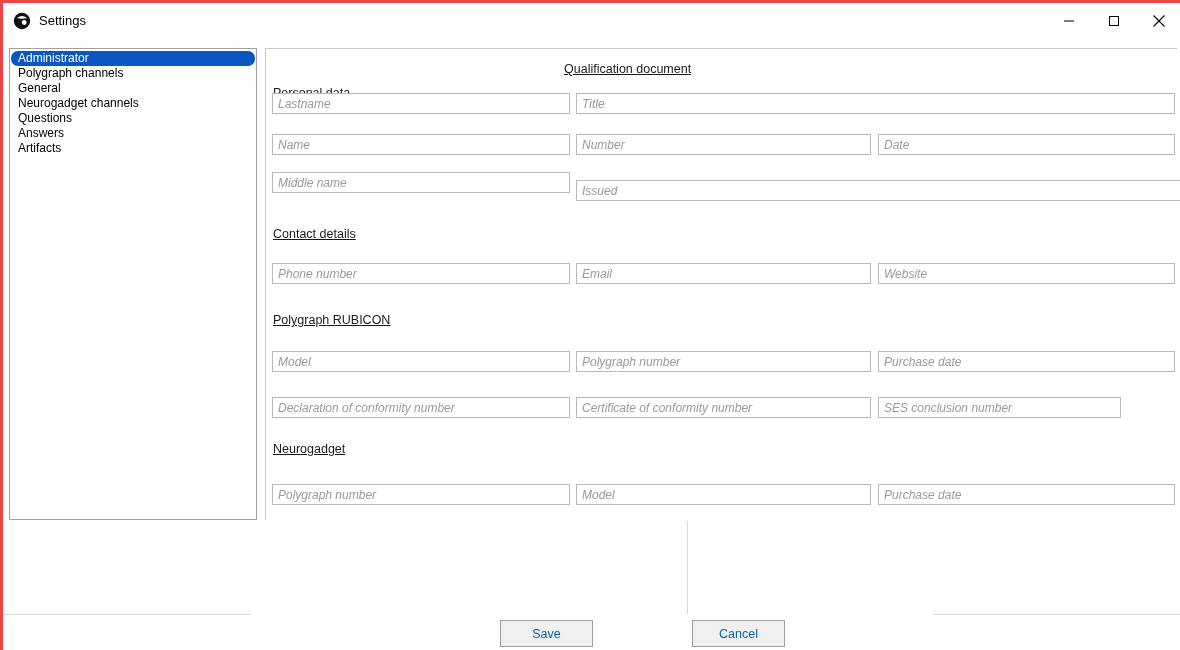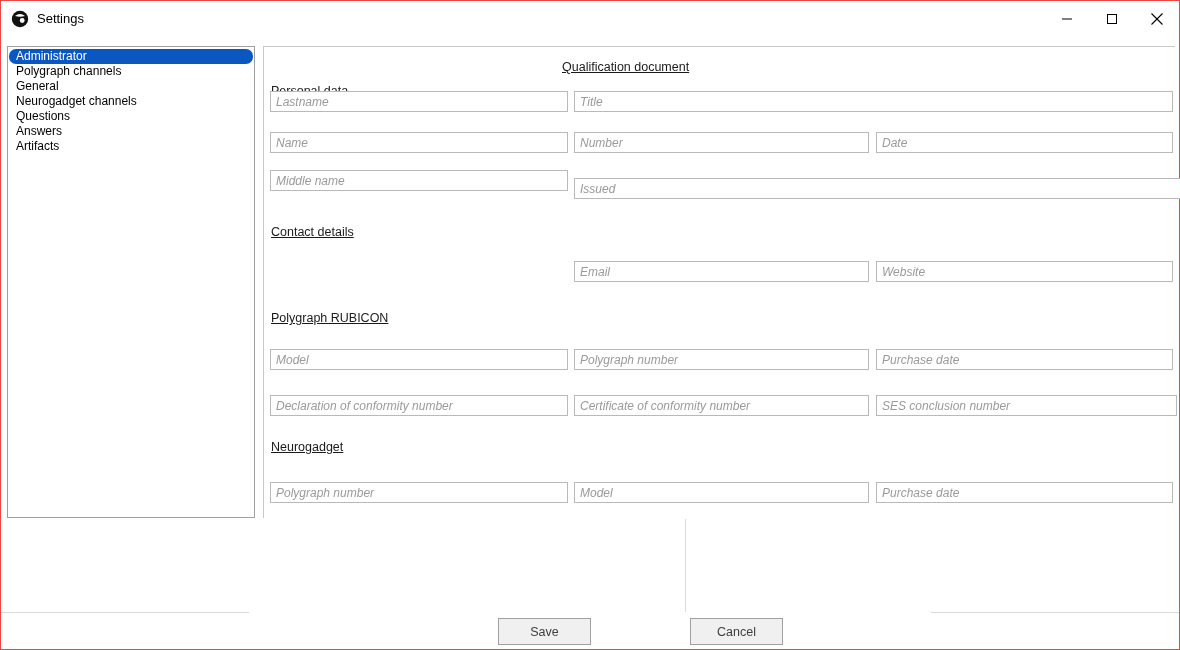--- a/index.html
+++ b/index.html
@@ -21,7 +21,7 @@
     height: 650px;
     background: #ffffff;
     box-sizing: border-box;
-    border: 1px solid #ef4444;
+    border: 3px solid #ef4444;
   }
   
   .titlebar {

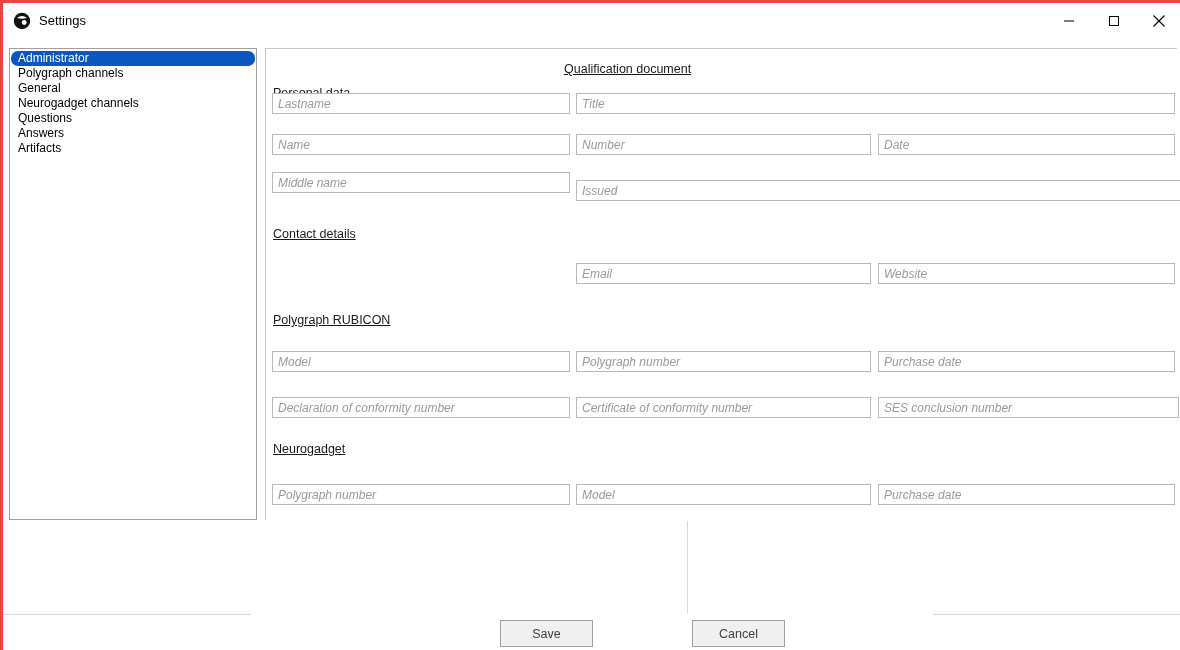--- a/index.html
+++ b/index.html
@@ -224,6 +224,7 @@
       <input class="field" style="left: 310px; top: 131px; width: 681px;" placeholder="Issued">
 
       <div class="section-title" style="left:7px; top:178px;">Contact details</div>
+      <input class="field" style="left: 6px; top: 214px; width: 298px;" placeholder="Phone number">
       <input class="field" style="left: 310px; top: 214px; width: 295px;" placeholder="Email">
       <input class="field" style="left: 612px; top: 214px; width: 297px;" placeholder="Website">
 

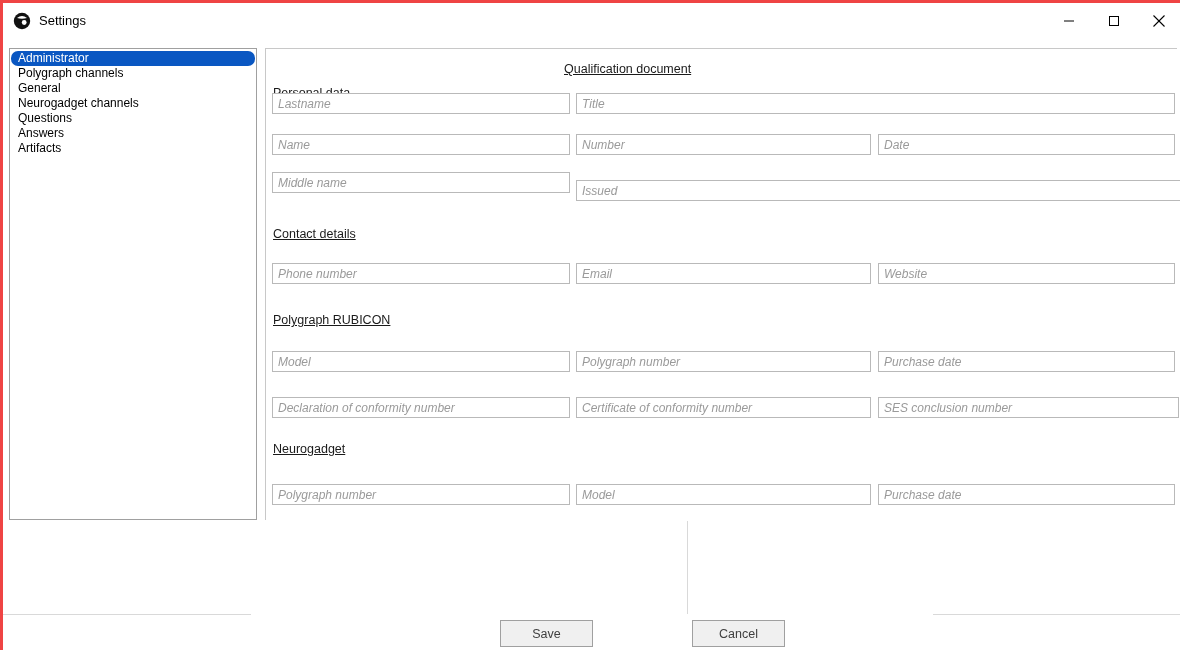--- a/index.html
+++ b/index.html
@@ -234,7 +234,7 @@
       <input class="field" style="left: 612px; top: 302px; width: 297px;" placeholder="Purchase date">
       <input class="field" style="left: 6px; top: 348px; width: 298px;" placeholder="Declaration of conformity number">
       <input class="field" style="left: 310px; top: 348px; width: 295px;" placeholder="Certificate of conformity number">
-      <input class="field" style="left: 612px; top: 348px; width: 301px;" placeholder="SES conclusion number">
+      <input class="field" style="left: 612px; top: 348px; width: 243px;" placeholder="SES conclusion number">
 
       <div class="section-title" style="left:7px; top:393px;">Neurogadget</div>
       <input class="field" style="left: 6px; top: 435px; width: 298px;" placeholder="Polygraph number">

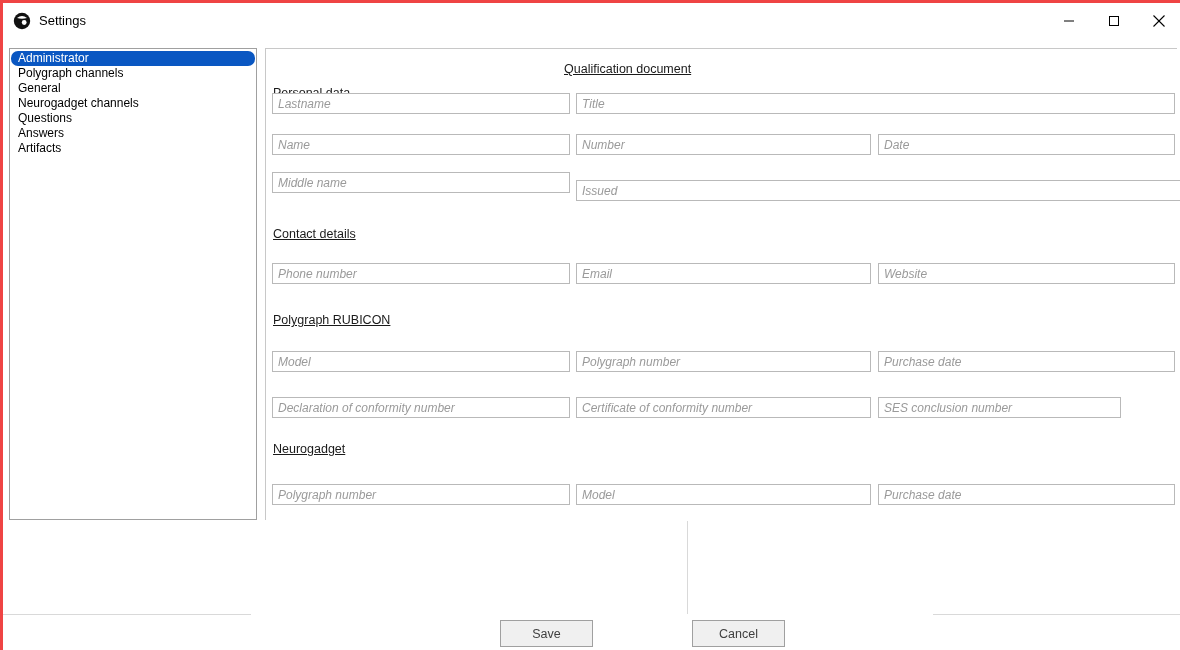--- a/index.html
+++ b/index.html
@@ -156,7 +156,7 @@
     background: #f0f0f0;
     font-family: "Liberation Sans", sans-serif;
     font-size: 12.5px;
-    color: #404040;
+    color: #0369a1;
     box-sizing: border-box;
     cursor: default;
   }

